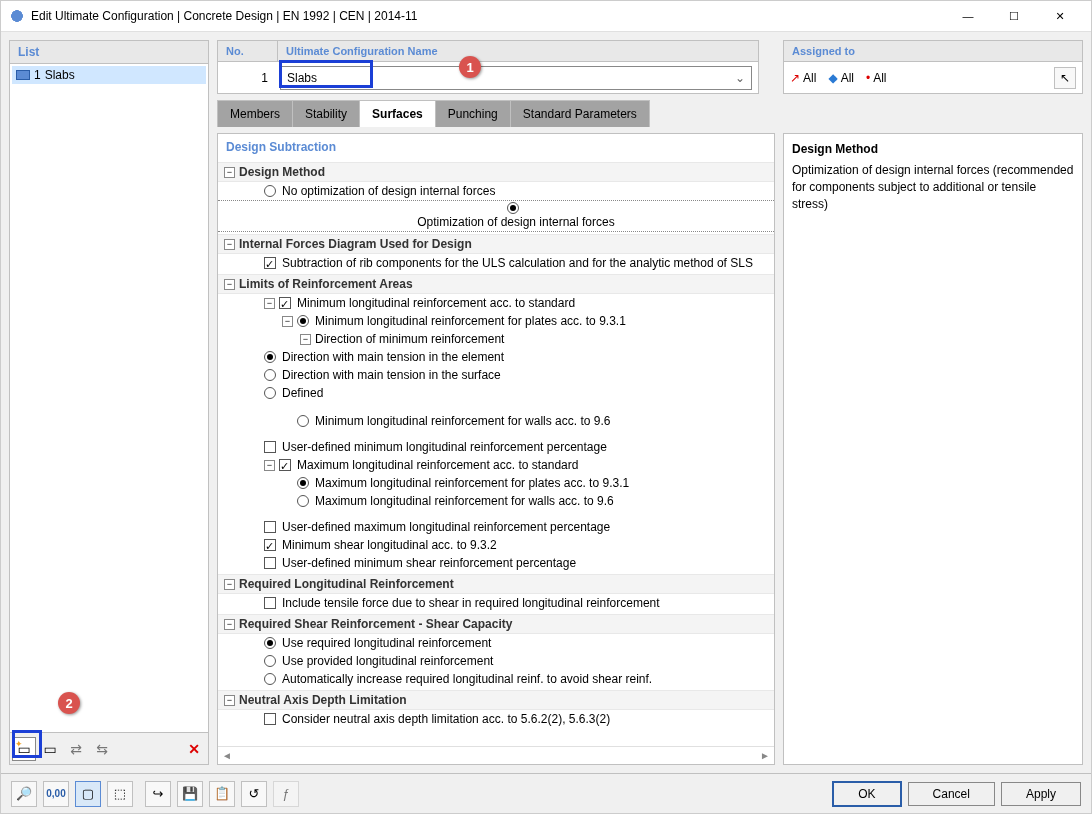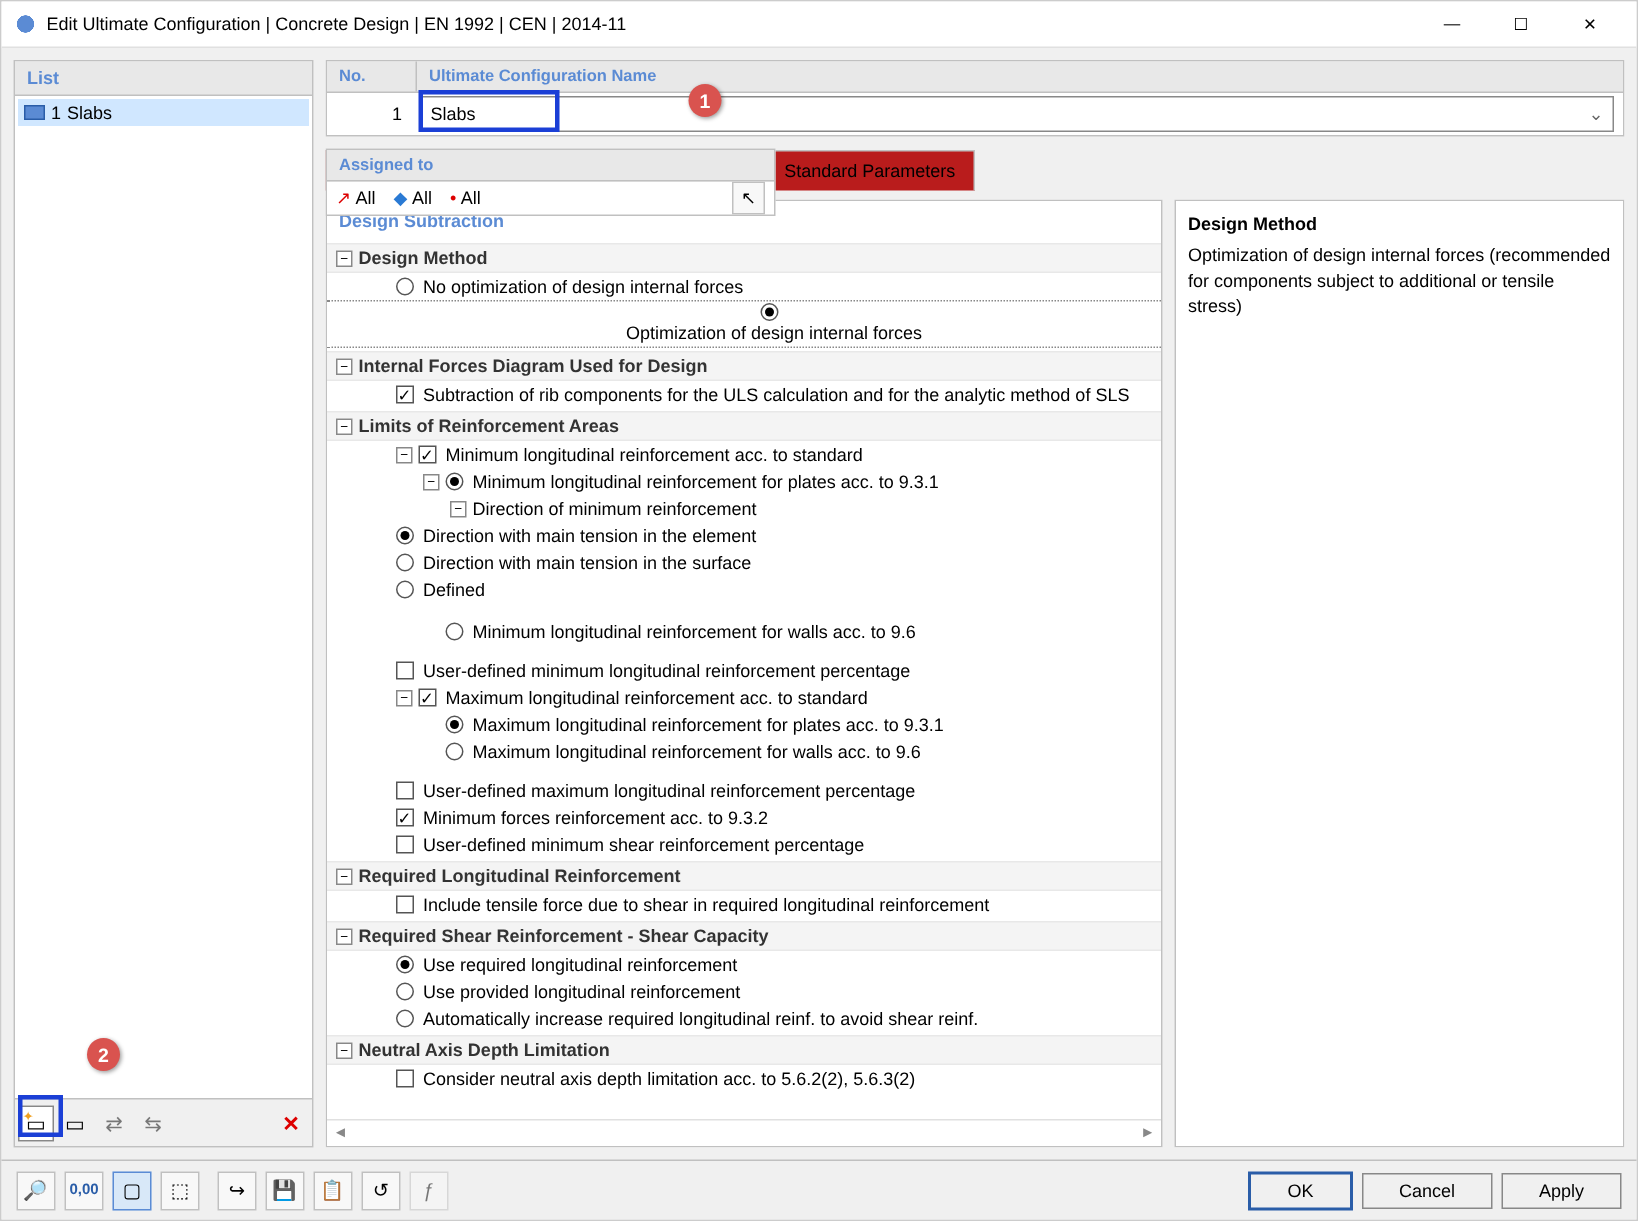--- a/index.html
+++ b/index.html
@@ -34,7 +34,7 @@
 .right-panel { flex: 1; display: flex; flex-direction: column; gap: 6px; overflow: hidden; }
 
 
-.top-row { display: flex; gap: 8px; height: 54px; flex-direction: column; }
+.top-row { display: flex; gap: 24px; height: 54px; }
 .name-panel, .assigned-panel { border: 1px solid #c0c0c0; background: #fff; display: flex; flex-direction: column; }
 .name-panel { flex: 1; }
 .assigned-panel { width: 300px; }

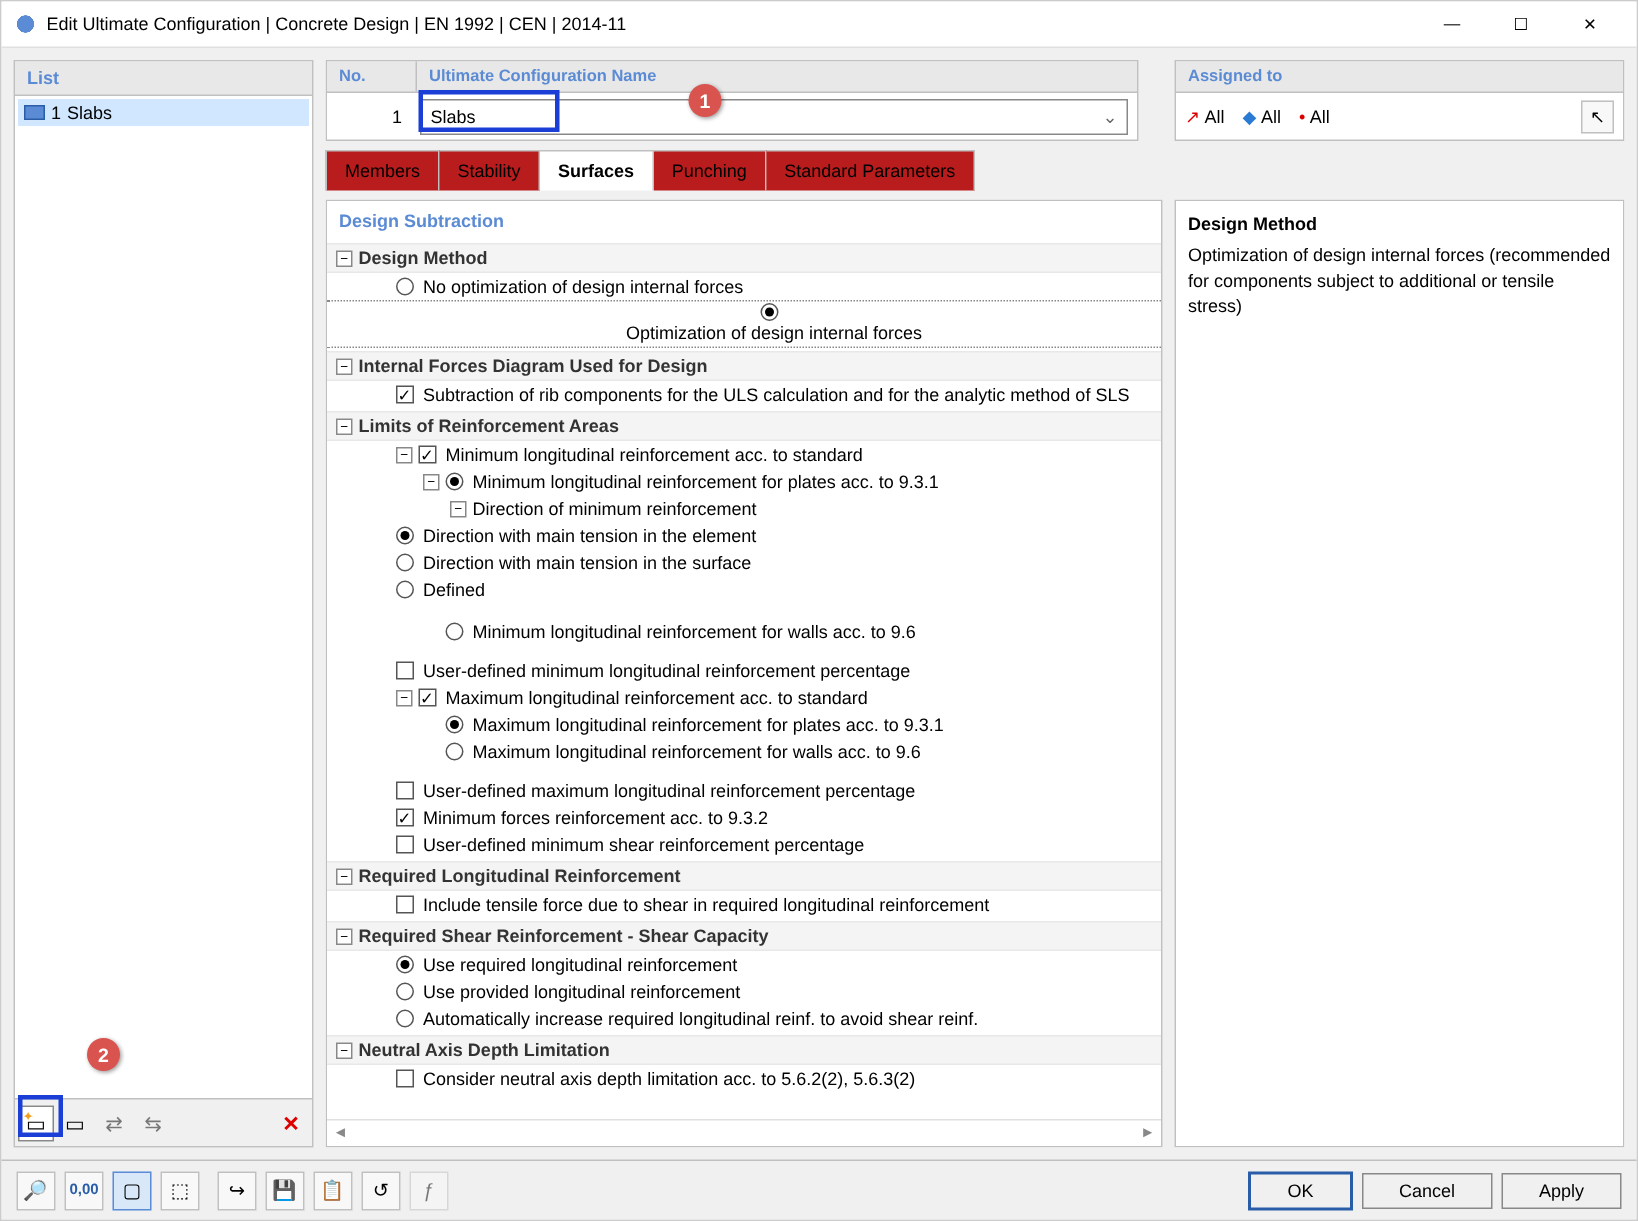--- a/index.html
+++ b/index.html
@@ -52,7 +52,7 @@
 
 
 .tabs-row { display: flex; gap: 0; }
-.tab { padding: 6px 12px; border: 1px solid #c0c0c0; border-bottom: none; background: #b91c1c; cursor: pointer; font-size: 12px; }
+.tab { padding: 6px 12px; border: 1px solid #c0c0c0; border-bottom: none; background: #a3a3a3; cursor: pointer; font-size: 12px; }
 .tab + .tab { border-left: none; }
 .tab.active { background: #fff; font-weight: bold; }
 

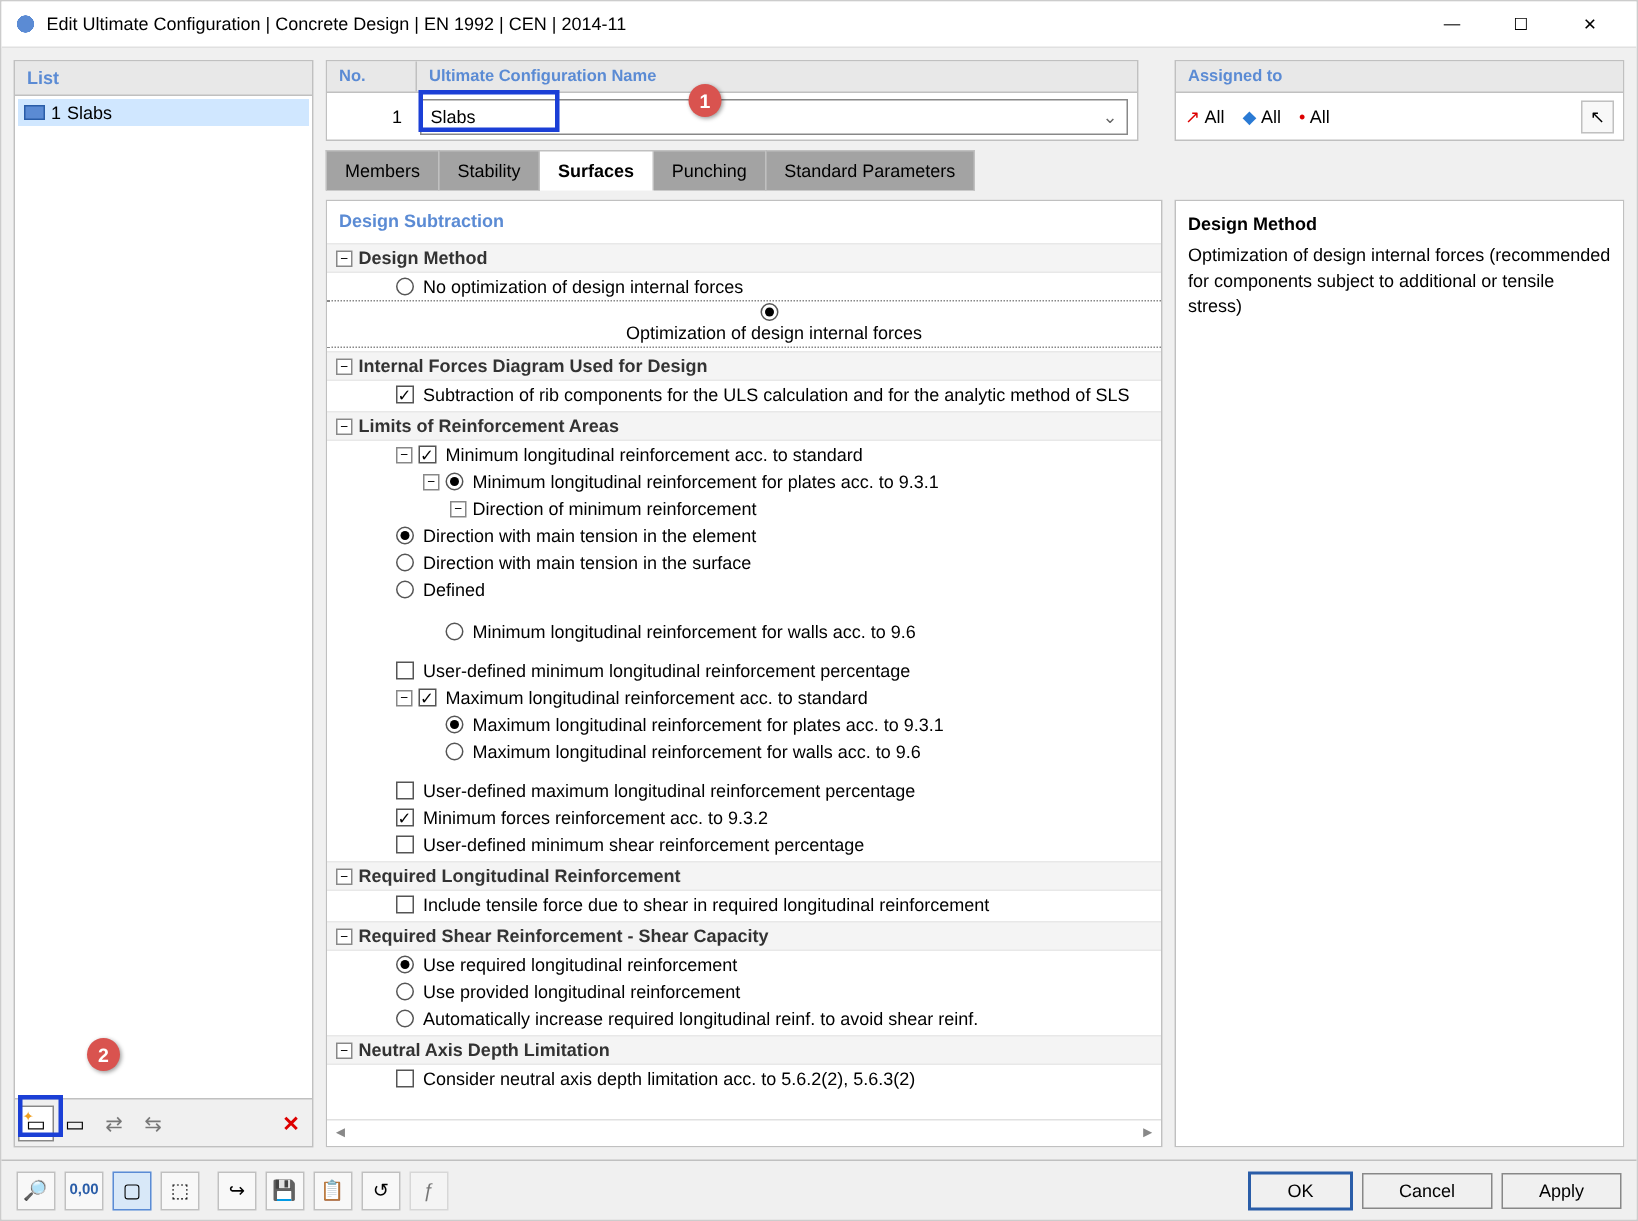--- a/index.html
+++ b/index.html
@@ -262,7 +262,7 @@
                 </div>
               <div class="row ind2">
                   <span class="check sel"></span>
-                  <span>Minimum forces reinforcement acc. to 9.3.2</span>
+                  <span>Minimum shear longitudinal acc. to 9.3.2</span>
                 </div>
               <div class="row ind2">
                   <span class="check"></span>

